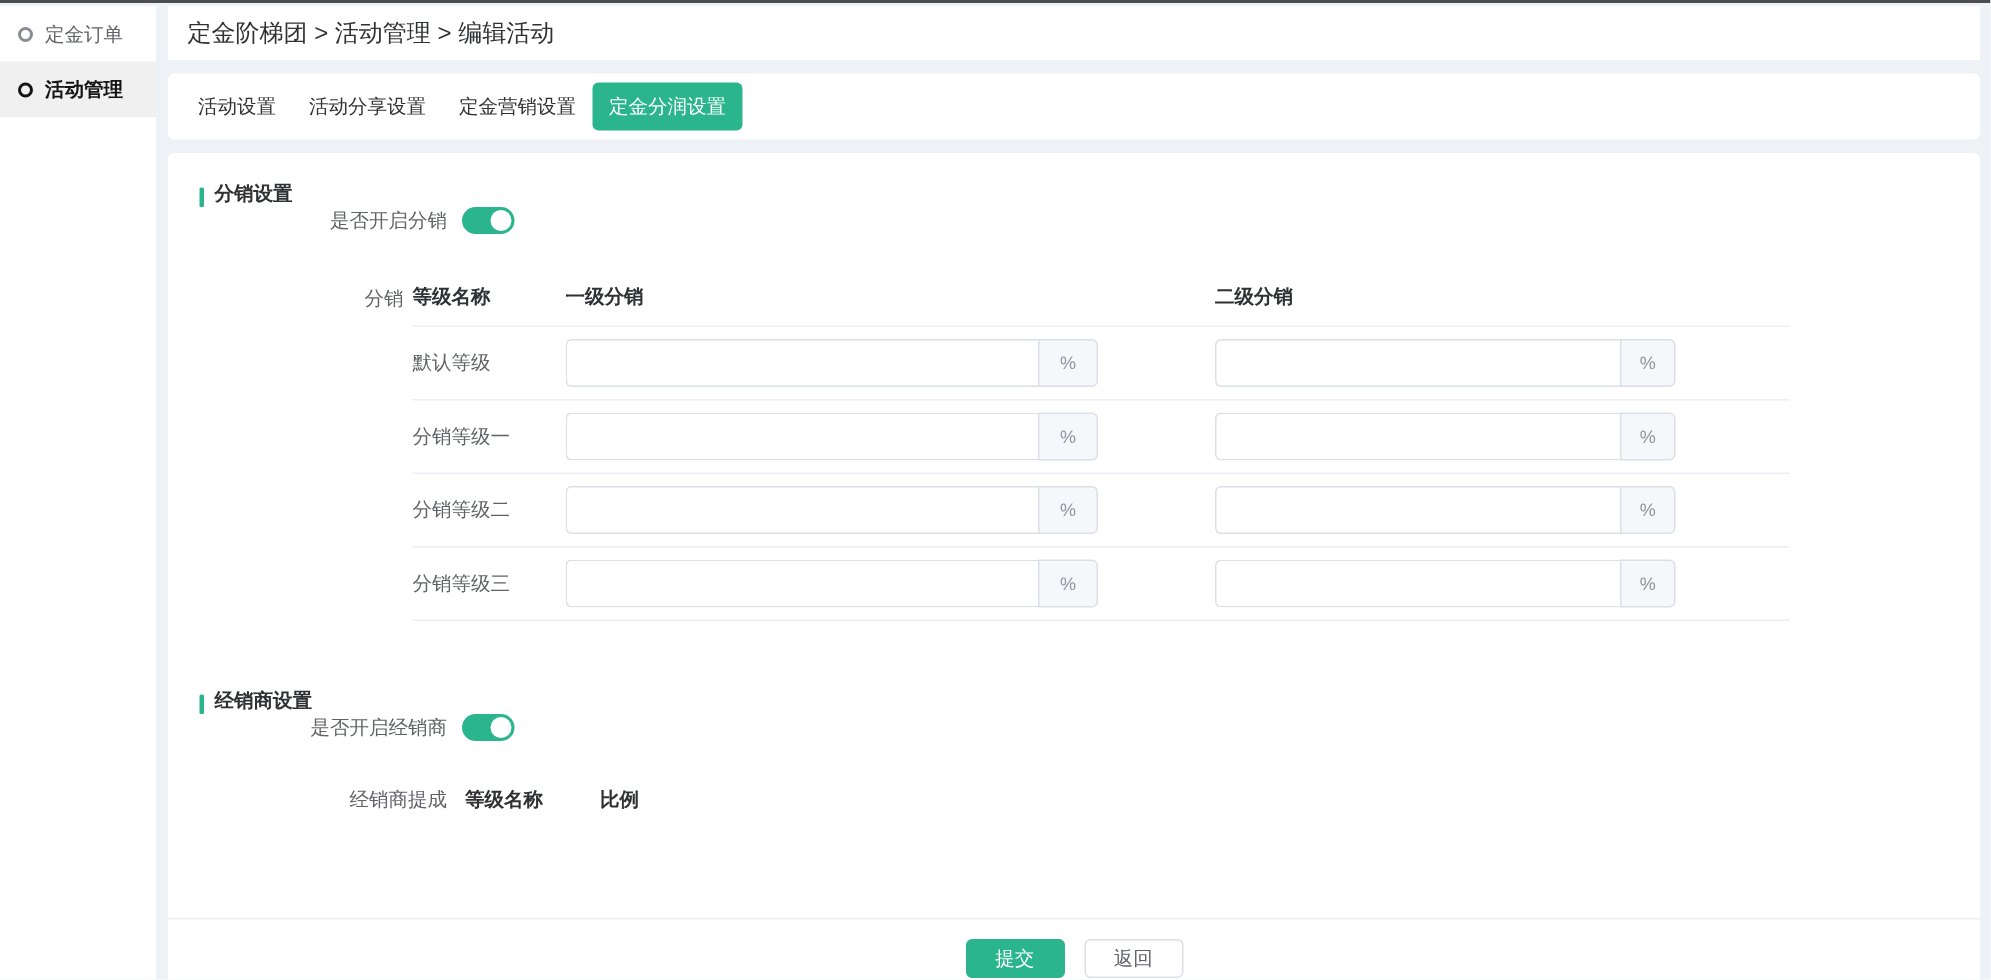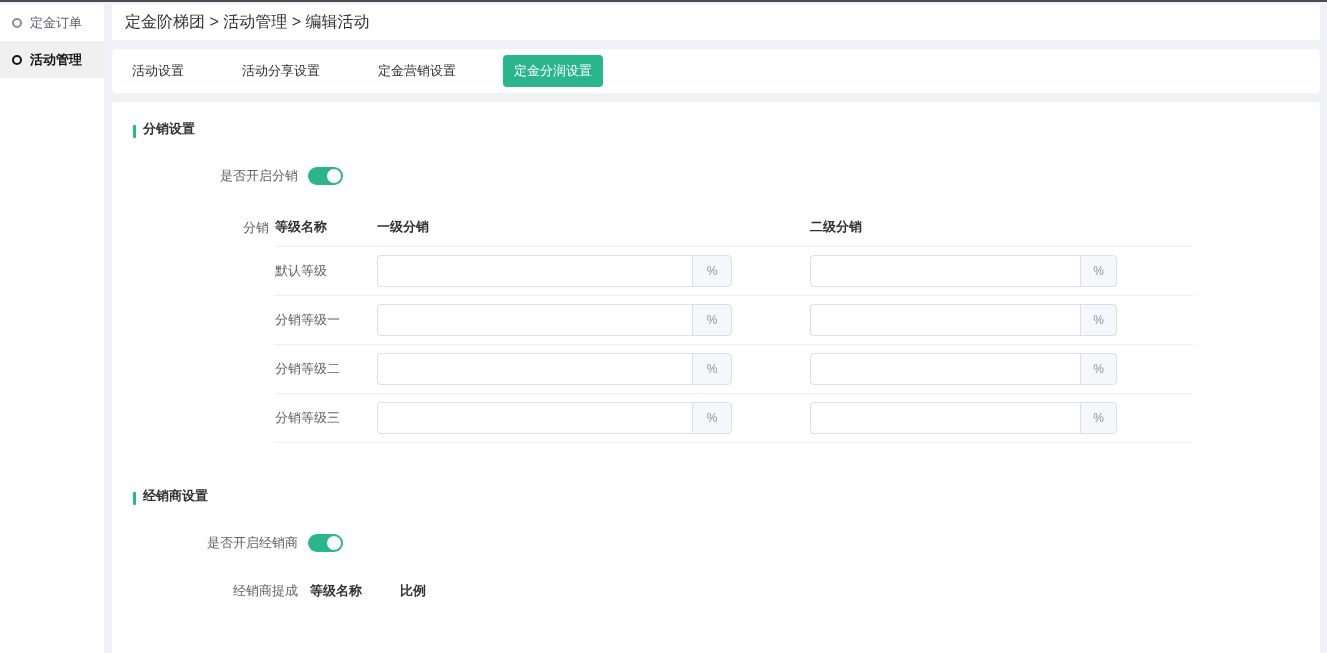--- a/index.html
+++ b/index.html
@@ -105,7 +105,7 @@
     </div>
 
     <div class="tabbar">
-      <div id="tab-list" style="display:flex; align-items:center;gap:36px;">
+      <div id="tab-list" style="display:flex; align-items:center;">
           <div class="tab">活动设置</div>
           <div class="tab">活动分享设置</div>
           <div class="tab">定金营销设置</div>

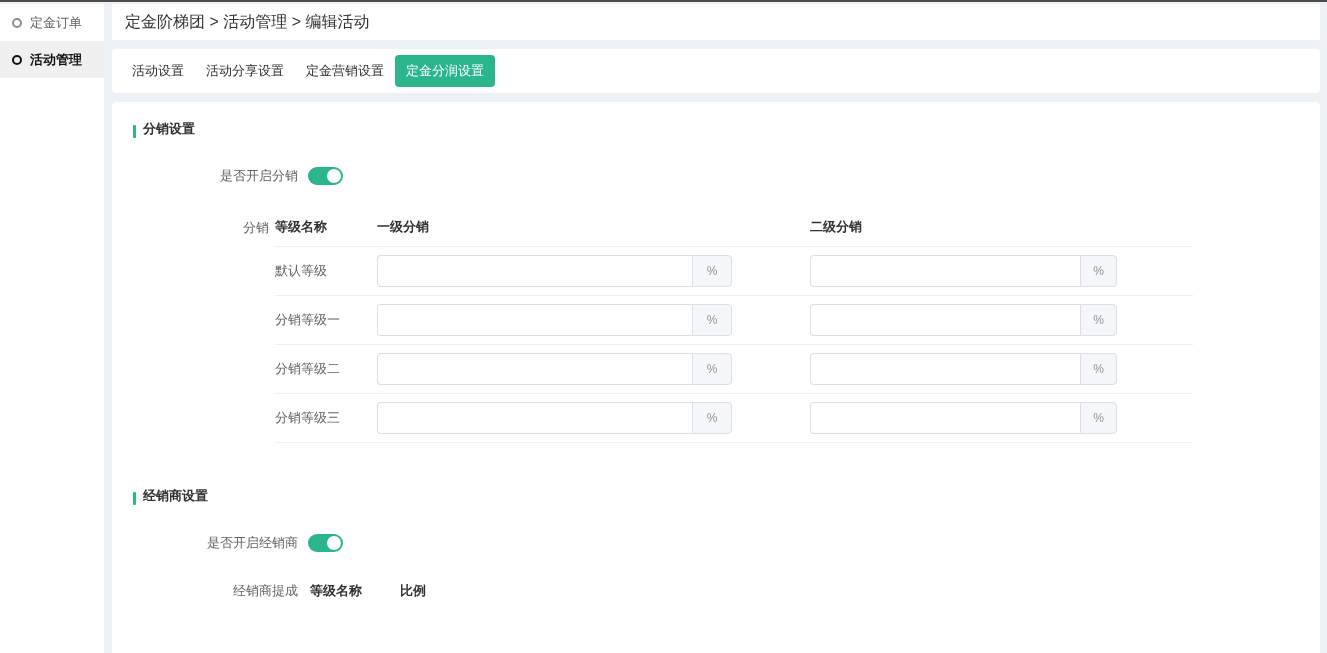--- a/index.html
+++ b/index.html
@@ -38,7 +38,7 @@
                    font-weight:bold; color:#303133; }
   .section-bar { width:3px; height:13px; background:var(--accent); border-radius:1px; }
 
-  .form-row { display:flex; align-items:flex-start; margin-top:29px; }
+  .form-row { display:flex; align-items:flex-start; }
   .form-label { width:186px; text-align:right; color:#606266; }
 
   

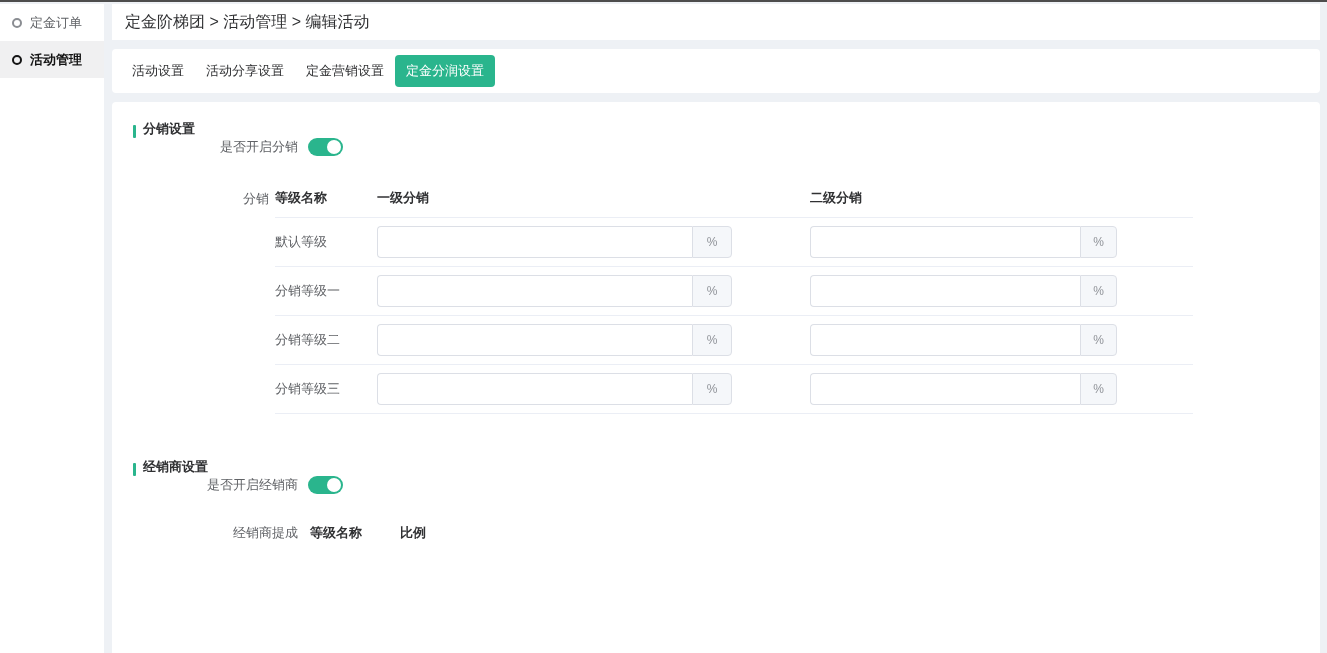--- a/index.html
+++ b/index.html
@@ -233,6 +233,10 @@
         <span class="dealer-col">比例</span>
       </div>
 
+      <div class="footer">
+        <button class="btn btn-primary">提交</button>
+        <button class="btn btn-plain">返回</button>
+      </div>
 
     </div>
   </div>

